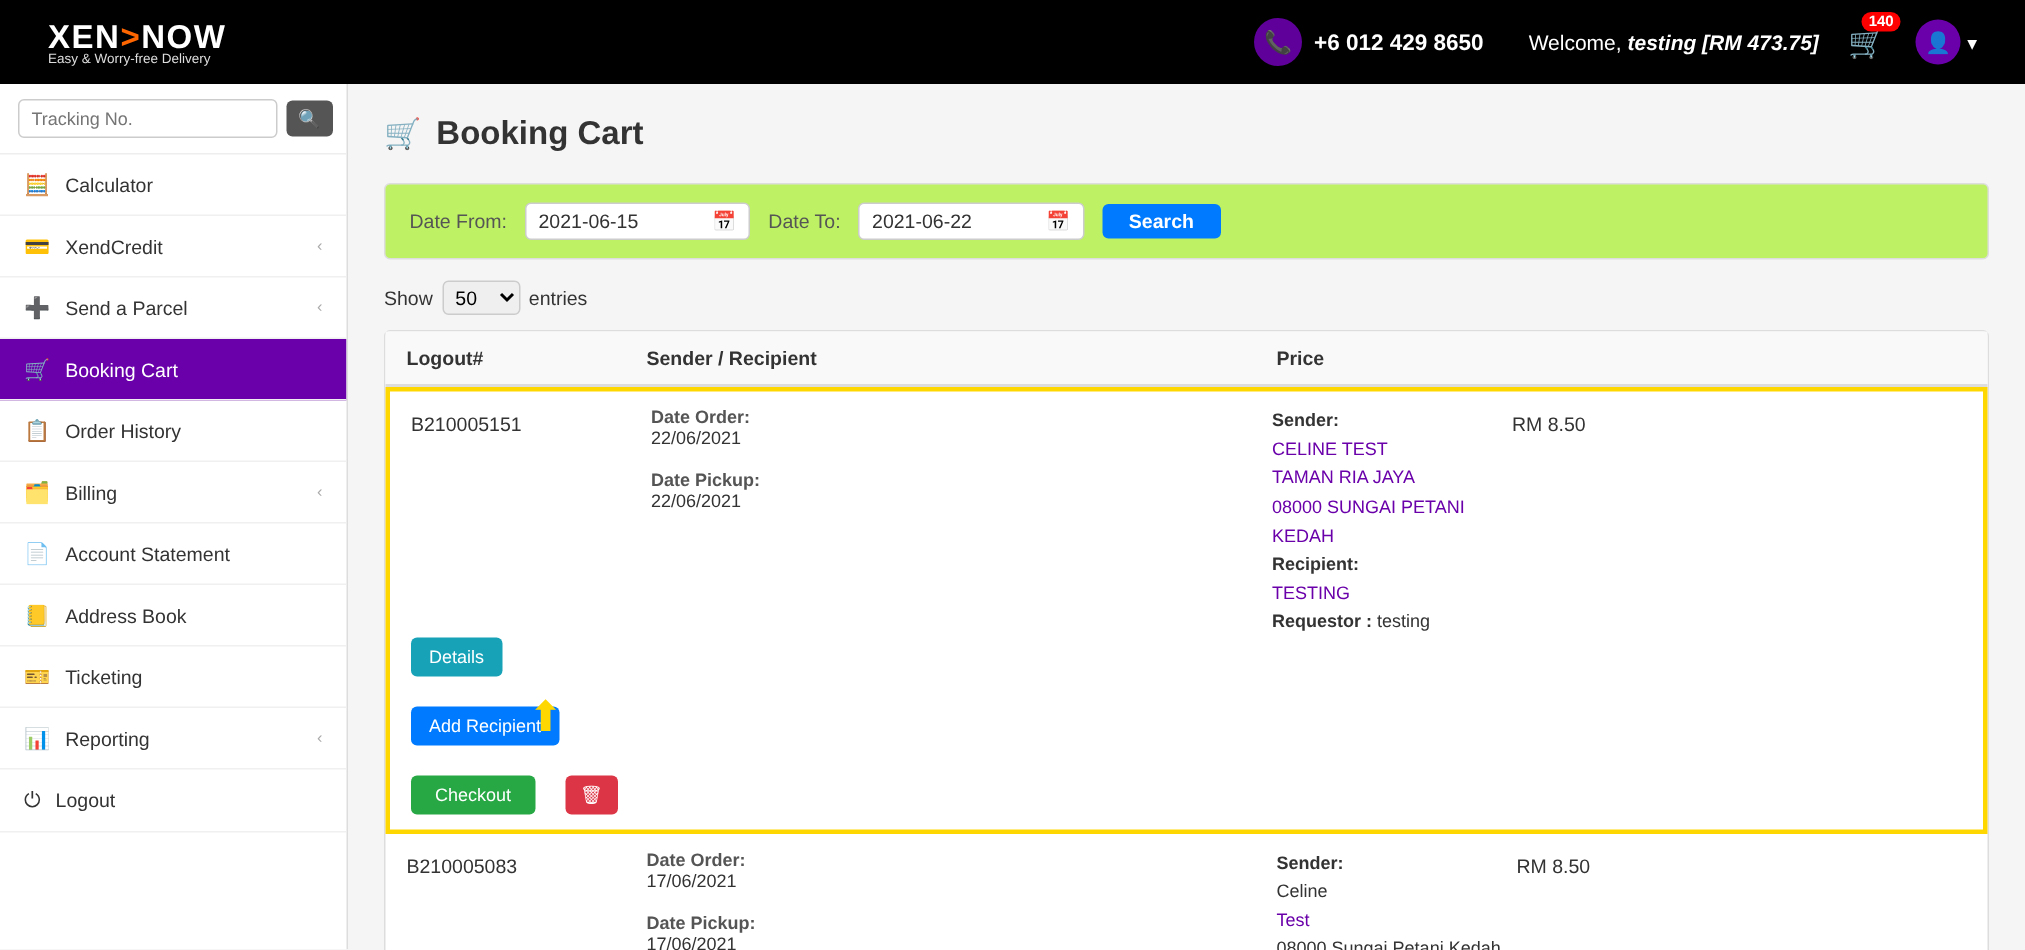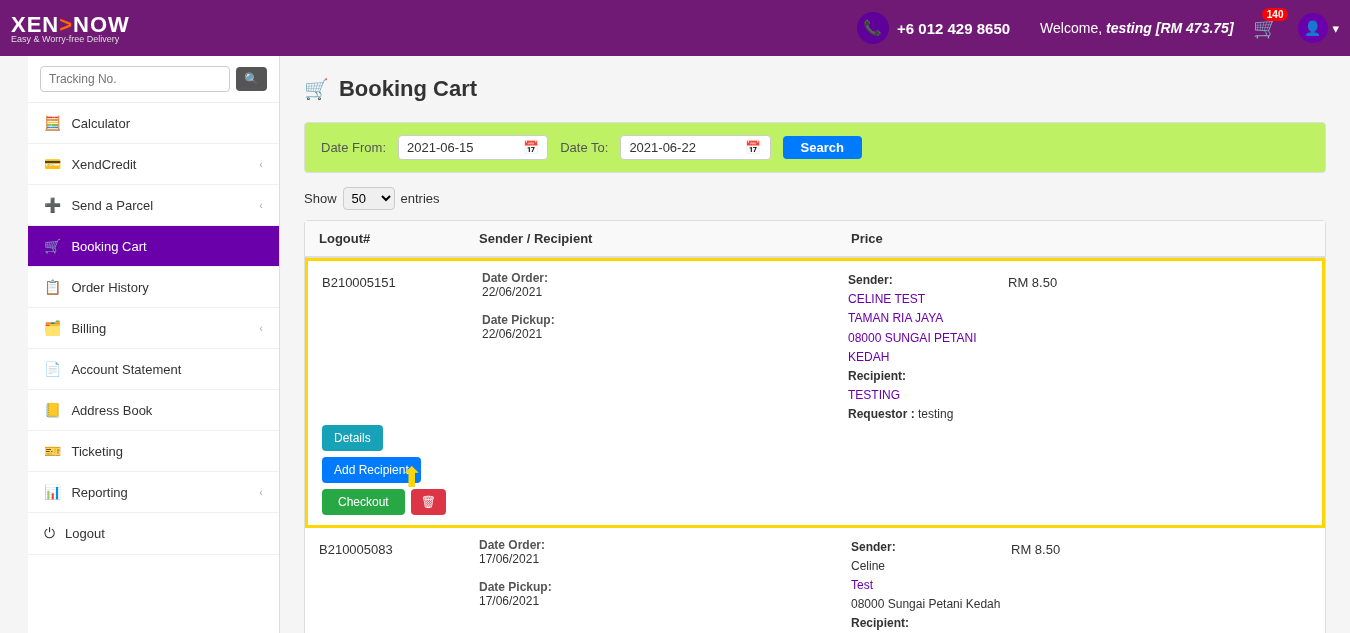--- a/index.html
+++ b/index.html
@@ -7,10 +7,10 @@
 
     
     .topnav {
-      background: #701a75;
-      display: flex;
-      align-items: center;
-      padding: 0 11px;
+      background: #000000;
+      display: flex;
+      align-items: center;
+      padding: 0 32px;
       height: 56px;
       color: white;
       flex-shrink: 0;

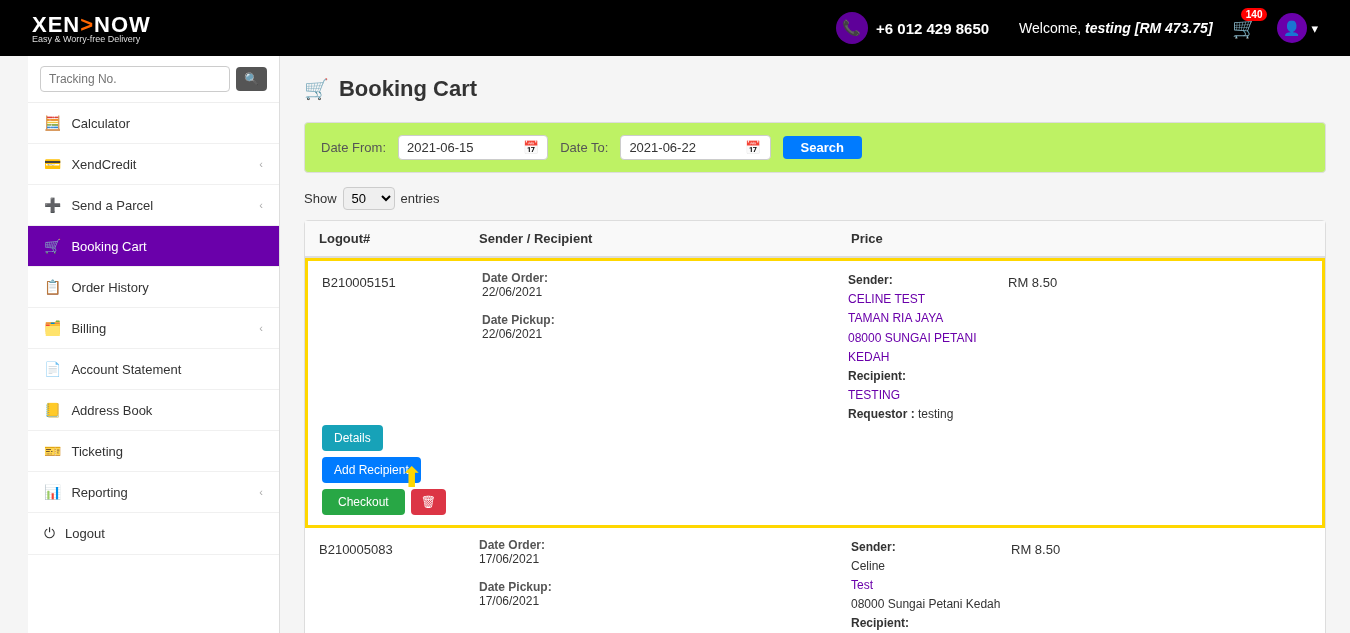--- a/index.html
+++ b/index.html
@@ -94,14 +94,13 @@
 
     
     .sidebar {
-      width: 252px;
+      width: 232px;
       background: #fff;
       border-right: 1px solid #ddd;
       display: flex;
       flex-direction: column;
       flex-shrink: 0;
       overflow-y: auto;
-      margin-left: 28px;
     }
     .sidebar-search {
       padding: 10px 12px;

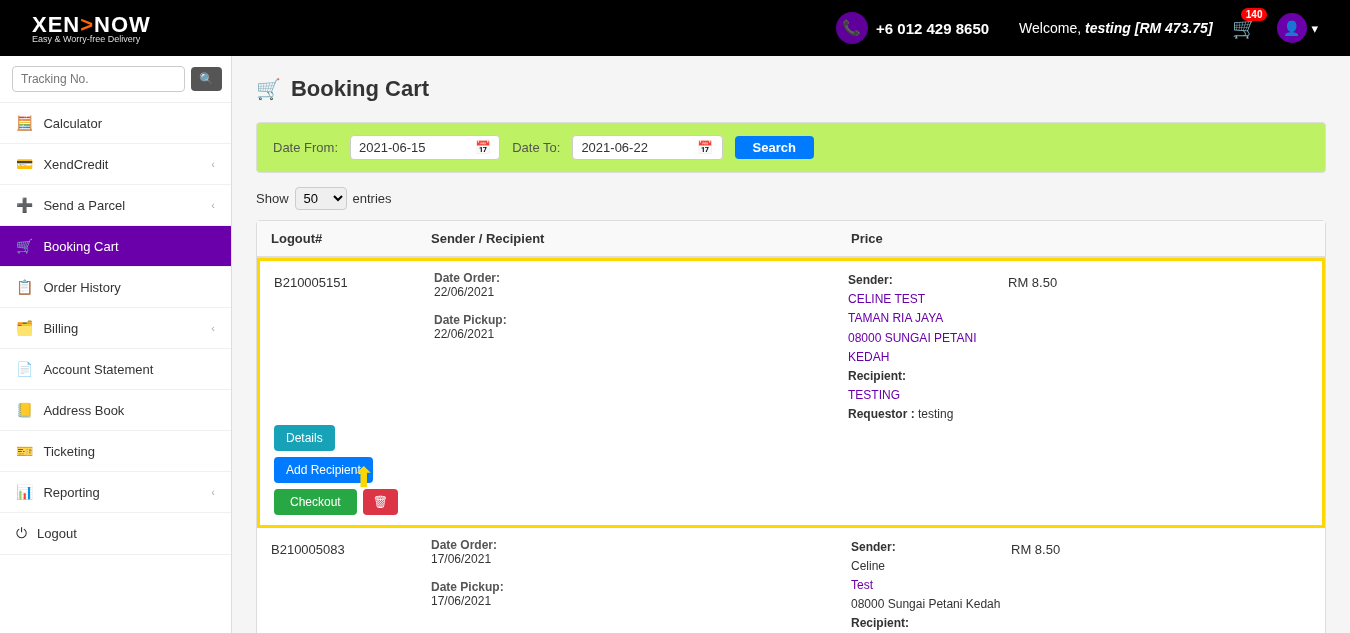--- a/index.html
+++ b/index.html
@@ -266,7 +266,7 @@
     .actions-col {
       display: flex;
       align-items: flex-start;
-      gap: 6px;
+      gap: 20px;
       flex-wrap: wrap;
       position: relative;
     }

